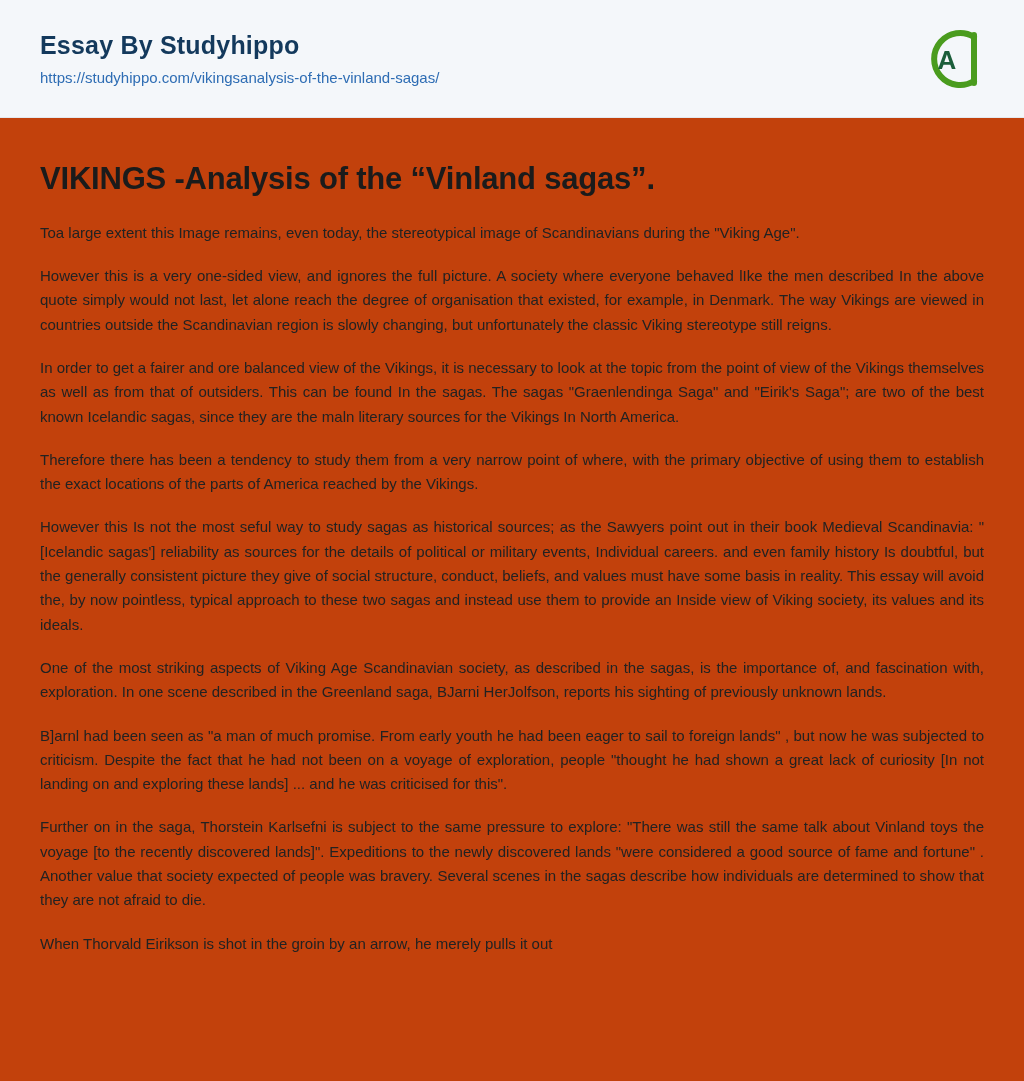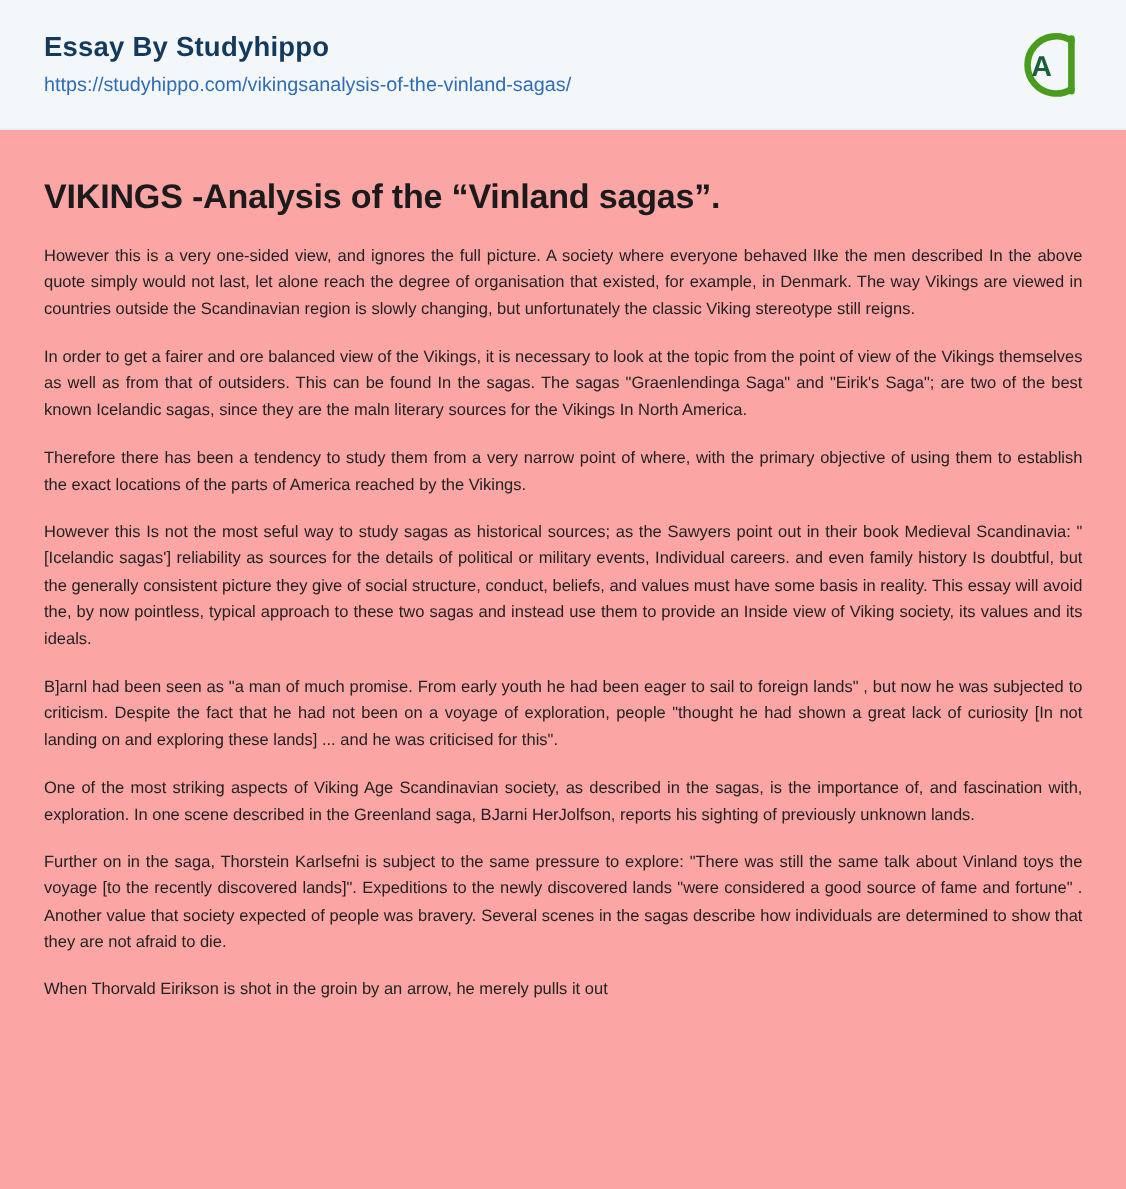--- a/index.html
+++ b/index.html
@@ -12,7 +12,7 @@
   .page {
     width: 1024px;
     min-height: 1081px;
-    background: #fca5a5;
+    background: #c2410c;
     position: relative;
     overflow: hidden;
   }

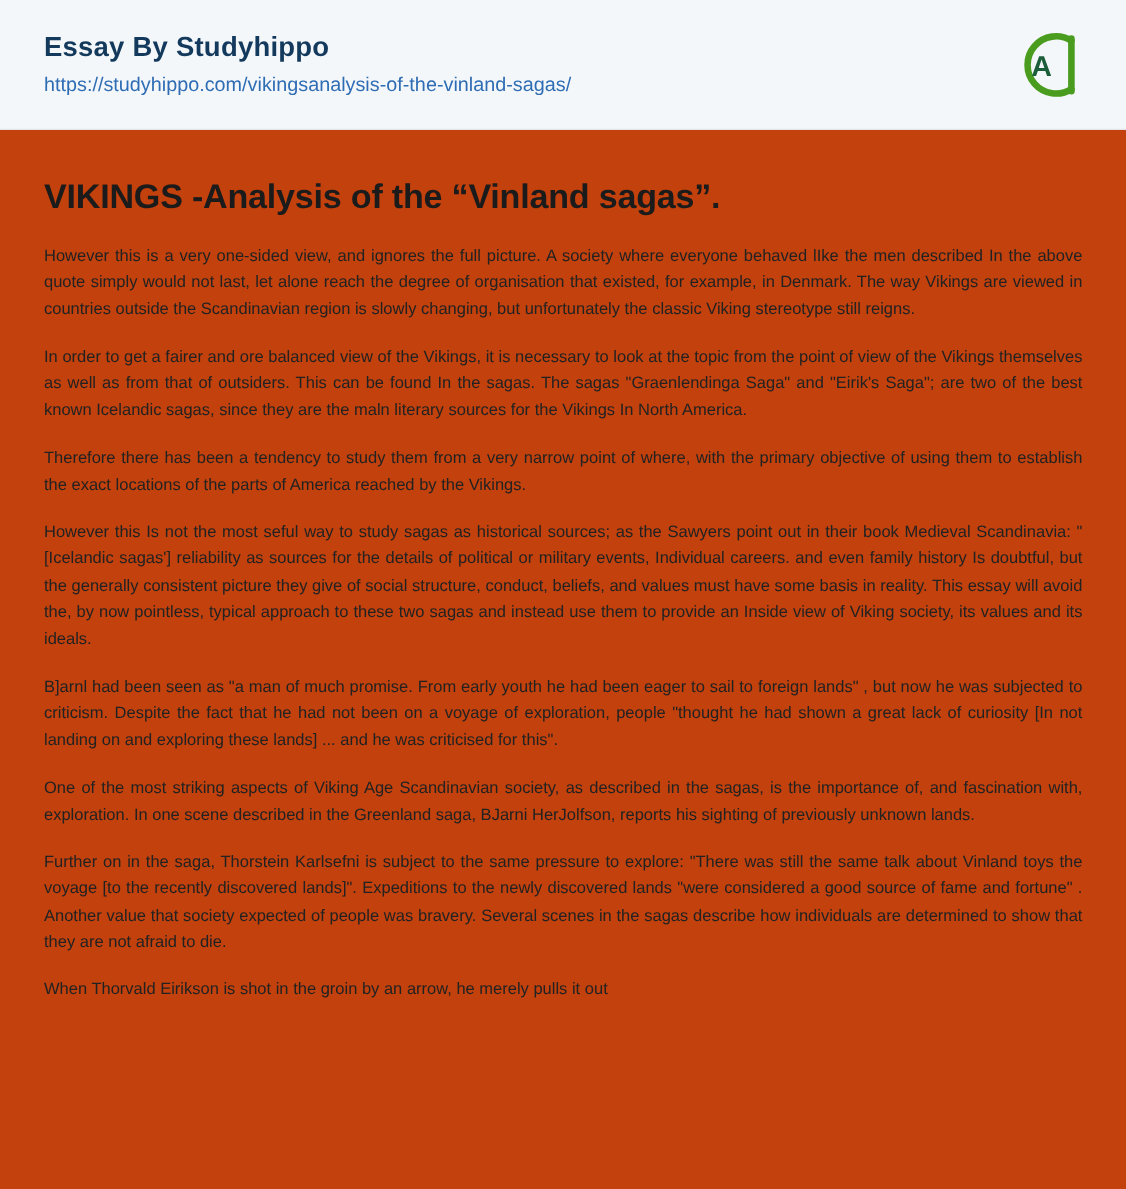--- a/index.html
+++ b/index.html
@@ -40,7 +40,7 @@
     line-height: 1;
   }
   .site-url {
-    font-size: 18px;
+    font-size: 15px;
     color: #2e6db4;
     line-height: 1;
     text-decoration: none;

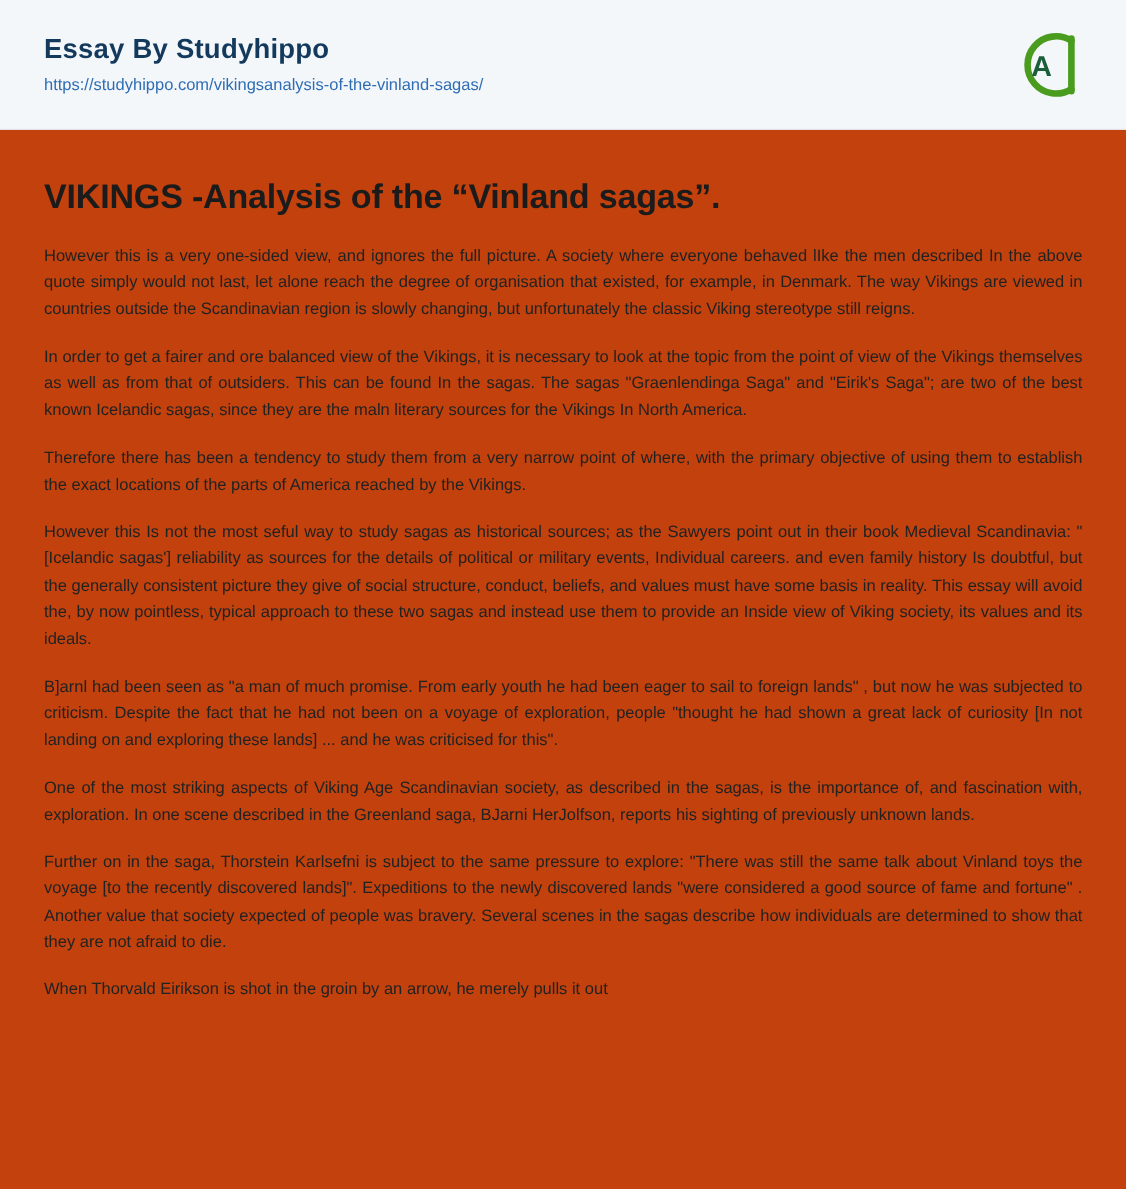--- a/index.html
+++ b/index.html
@@ -96,6 +96,7 @@
   <div class="article">
     <h1 class="article-title">VIKINGS -Analysis of the “Vinland sagas”.</h1>
 
+    <p class="para">Toa large extent this Image remains, even today, the stereotypical image of Scandinavians during the "Viking Age".</p>
     <p class="para">However this is a very one-sided view, and ignores the full picture. A society where everyone behaved lIke the men described In the above quote simply would not last, let alone reach the degree of organisation that existed, for example, in Denmark. The way Vikings are viewed in countries outside the Scandinavian region is slowly changing, but unfortunately the classic Viking stereotype still reigns.</p>
     <p class="para">In order to get a fairer and ore balanced view of the Vikings, it is necessary to look at the topic from the point of view of the Vikings themselves as well as from that of outsiders. This can be found In the sagas. The sagas "Graenlendinga Saga" and "Eirik's Saga"; are two of the best known Icelandic sagas, since they are the maln literary sources for the Vikings In North America.</p>
     <p class="para">Therefore there has been a tendency to study them from a very narrow point of where, with the primary objective of using them to establish the exact locations of the parts of America reached by the Vikings.</p>

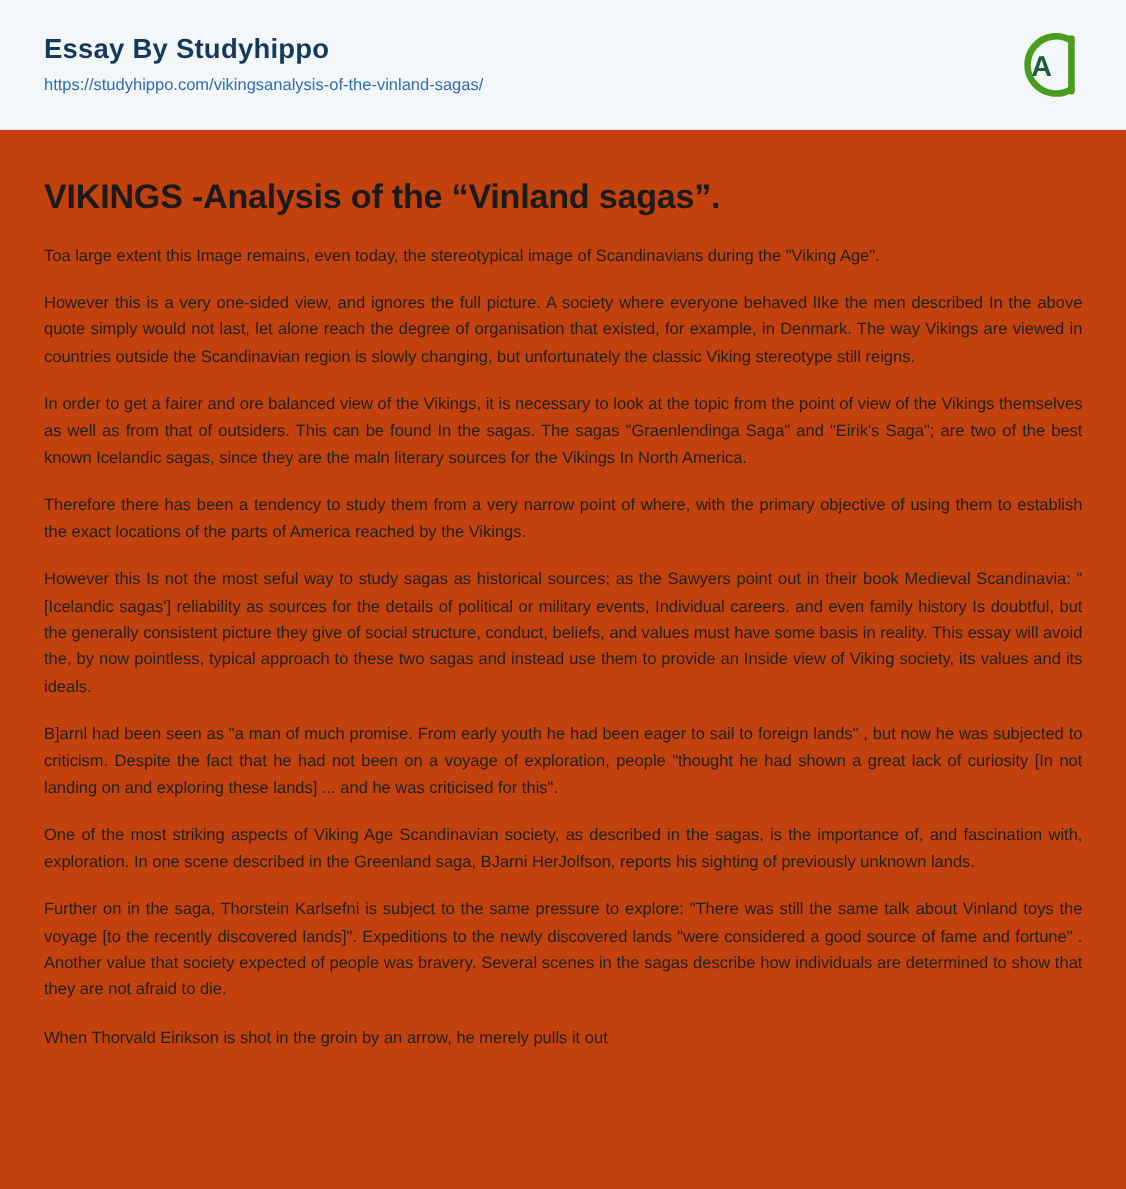--- a/index.html
+++ b/index.html
@@ -101,8 +101,8 @@
     <p class="para">In order to get a fairer and ore balanced view of the Vikings, it is necessary to look at the topic from the point of view of the Vikings themselves as well as from that of outsiders. This can be found In the sagas. The sagas "Graenlendinga Saga" and "Eirik's Saga"; are two of the best known Icelandic sagas, since they are the maln literary sources for the Vikings In North America.</p>
     <p class="para">Therefore there has been a tendency to study them from a very narrow point of where, with the primary objective of using them to establish the exact locations of the parts of America reached by the Vikings.</p>
     <p class="para">However this Is not the most seful way to study sagas as historical sources; as the Sawyers point out in their book Medieval Scandinavia: "[Icelandic sagas'] reliability as sources for the details of political or military events, Individual careers. and even family history Is doubtful, but the generally consistent picture they give of social structure, conduct, beliefs, and values must have some basis in reality. This essay will avoid the, by now pointless, typical approach to these two sagas and instead use them to provide an Inside view of Viking society, its values and its ideals.</p>
+    <p class="para">One of the most striking aspects of Viking Age Scandinavian society, as described in the sagas, is the importance of, and fascination with, exploration. In one scene described in the Greenland saga, BJarni HerJolfson, reports his sighting of previously unknown lands.</p>
     <p class="para">B]arnl had been seen as "a man of much promise. From early youth he had been eager to sail to foreign lands" , but now he was subjected to criticism. Despite the fact that he had not been on a voyage of exploration, people "thought he had shown a great lack of curiosity [In not landing on and exploring these lands] ... and he was criticised for this".</p>
-    <p class="para">One of the most striking aspects of Viking Age Scandinavian society, as described in the sagas, is the importance of, and fascination with, exploration. In one scene described in the Greenland saga, BJarni HerJolfson, reports his sighting of previously unknown lands.</p>
     <p class="para">Further on in the saga, Thorstein Karlsefni is subject to the same pressure to explore: "There was still the same talk about Vinland toys the voyage [to the recently discovered lands]". Expeditions to the newly discovered lands "were considered a good source of fame and fortune" . Another value that society expected of people was bravery. Several scenes in the sagas describe how individuals are determined to show that they are not afraid to die.</p>
     <p class="para">When Thorvald Eirikson is shot in the groin by an arrow, he merely pulls it out</p>
   </div>

